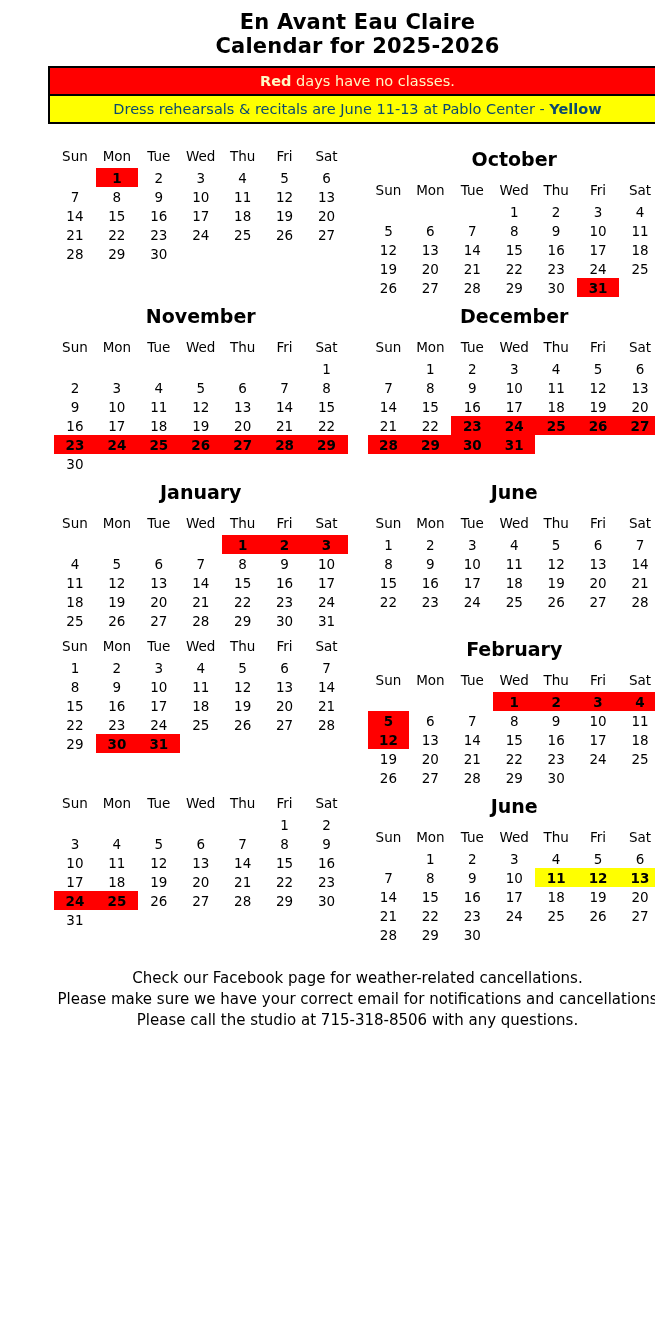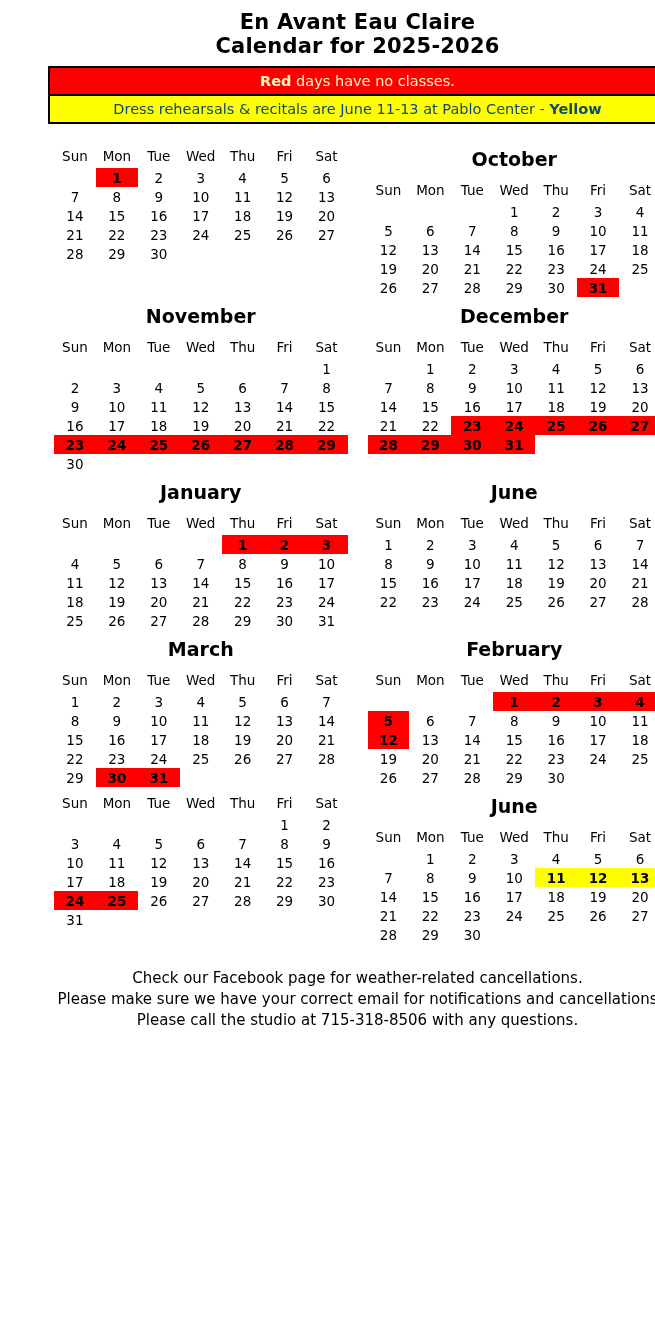--- a/index.html
+++ b/index.html
@@ -513,7 +513,6 @@
         </table>
       </div>
       <div class="month">
-        <div class="month-name">March</div>
         <table class="cal">
           <thead>
             <tr>

